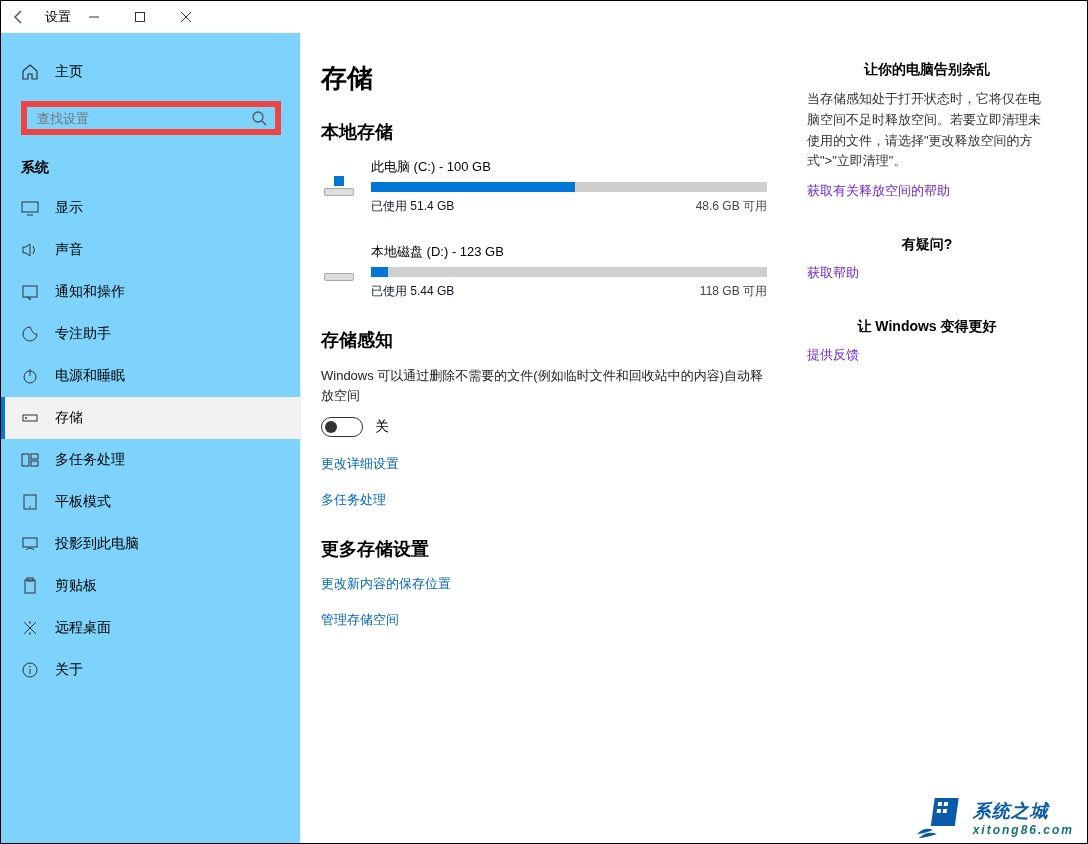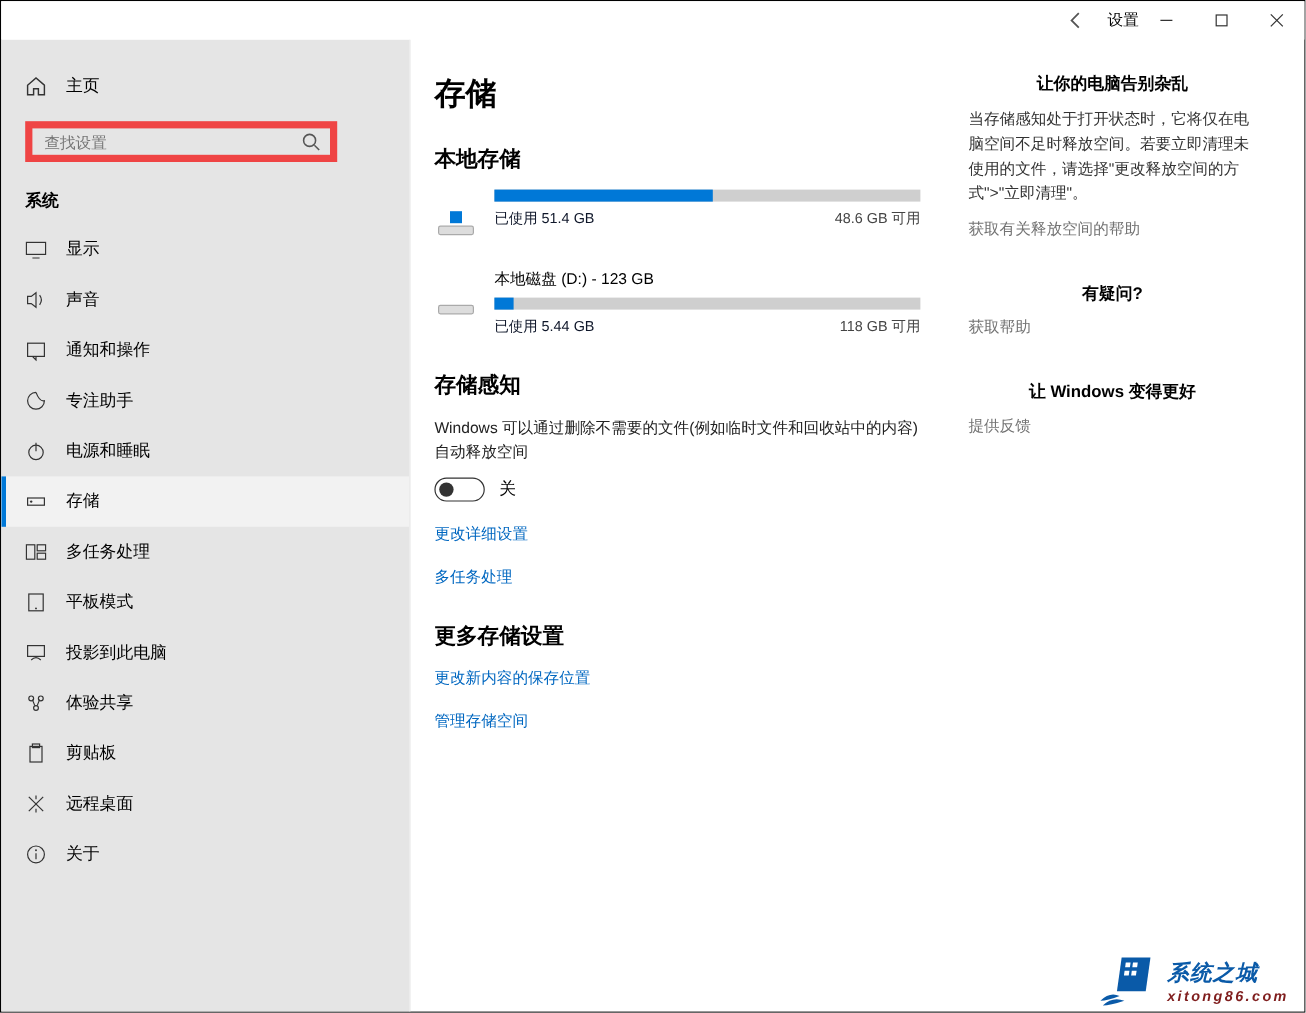--- a/index.html
+++ b/index.html
@@ -5,7 +5,7 @@
 * { box-sizing: border-box; margin: 0; padding: 0; }
 body { font-family: "Microsoft YaHei", "Segoe UI", sans-serif; font-size: 14px; color: #000; background: #fff; width: 1088px; height: 844px; overflow: hidden; position: relative; }
 .window { width: 1088px; height: 844px; display: flex; flex-direction: column; border: 1px solid #000; }
-.title-bar { height: 32px; display: flex; align-items: center; justify-content: flex-end; padding-left: 10px; background: #fff; }
+.title-bar { height: 32px; display: flex; align-items: center; justify-content: flex-start; padding-left: 10px; background: #fff; }
 .title-left { display: flex; align-items: center; gap: 18px; }
 .title-left .back { font-size: 16px; color: #555; cursor: pointer; }
 .title-left .title { font-size: 13px; }

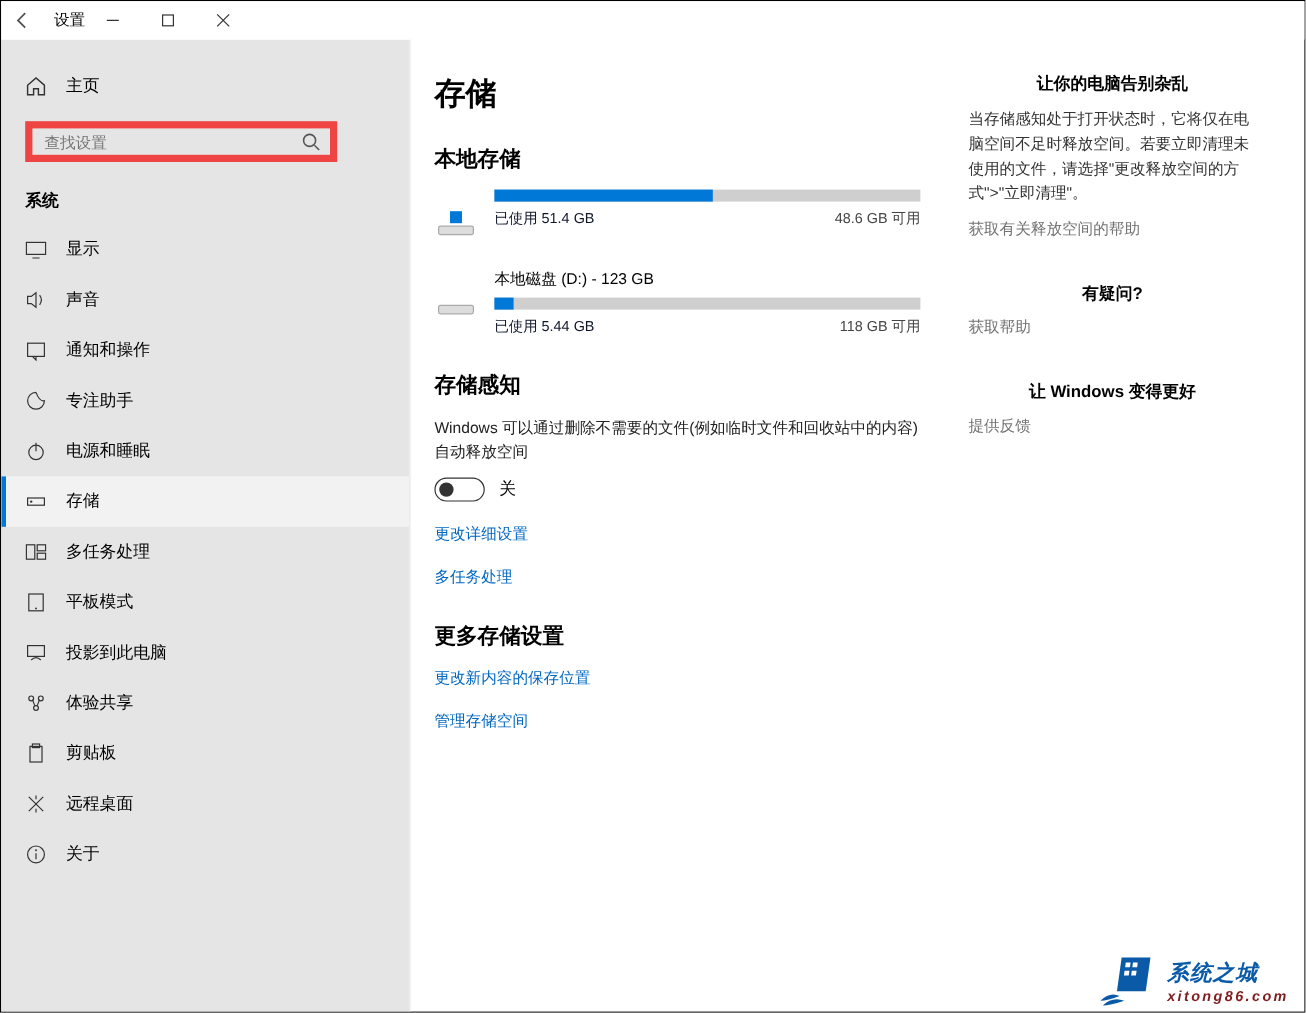--- a/index.html
+++ b/index.html
@@ -12,7 +12,7 @@
 .title-right { display: flex; }
 .title-btn { width: 46px; height: 32px; display: flex; align-items: center; justify-content: center; color: #555; font-size: 12px; cursor: pointer; }
 .content { flex: 1; display: flex; overflow: hidden; }
-.sidebar { width: 341px; background: #e5e5e5; padding: 20px 0 0 0; border-right: 1px solid #eee; overflow-y: auto; }
+.sidebar { width: 300px; background: #7dd3fc; padding: 20px 0 0 0; border-right: 1px solid #eee; overflow-y: auto; }
 .home-row { display: flex; align-items: center; gap: 16px; padding: 10px 20px; cursor: pointer; }
 .home-row .icon { width: 18px; text-align: center; }
 .search-wrap { padding: 10px 20px 14px 20px; }

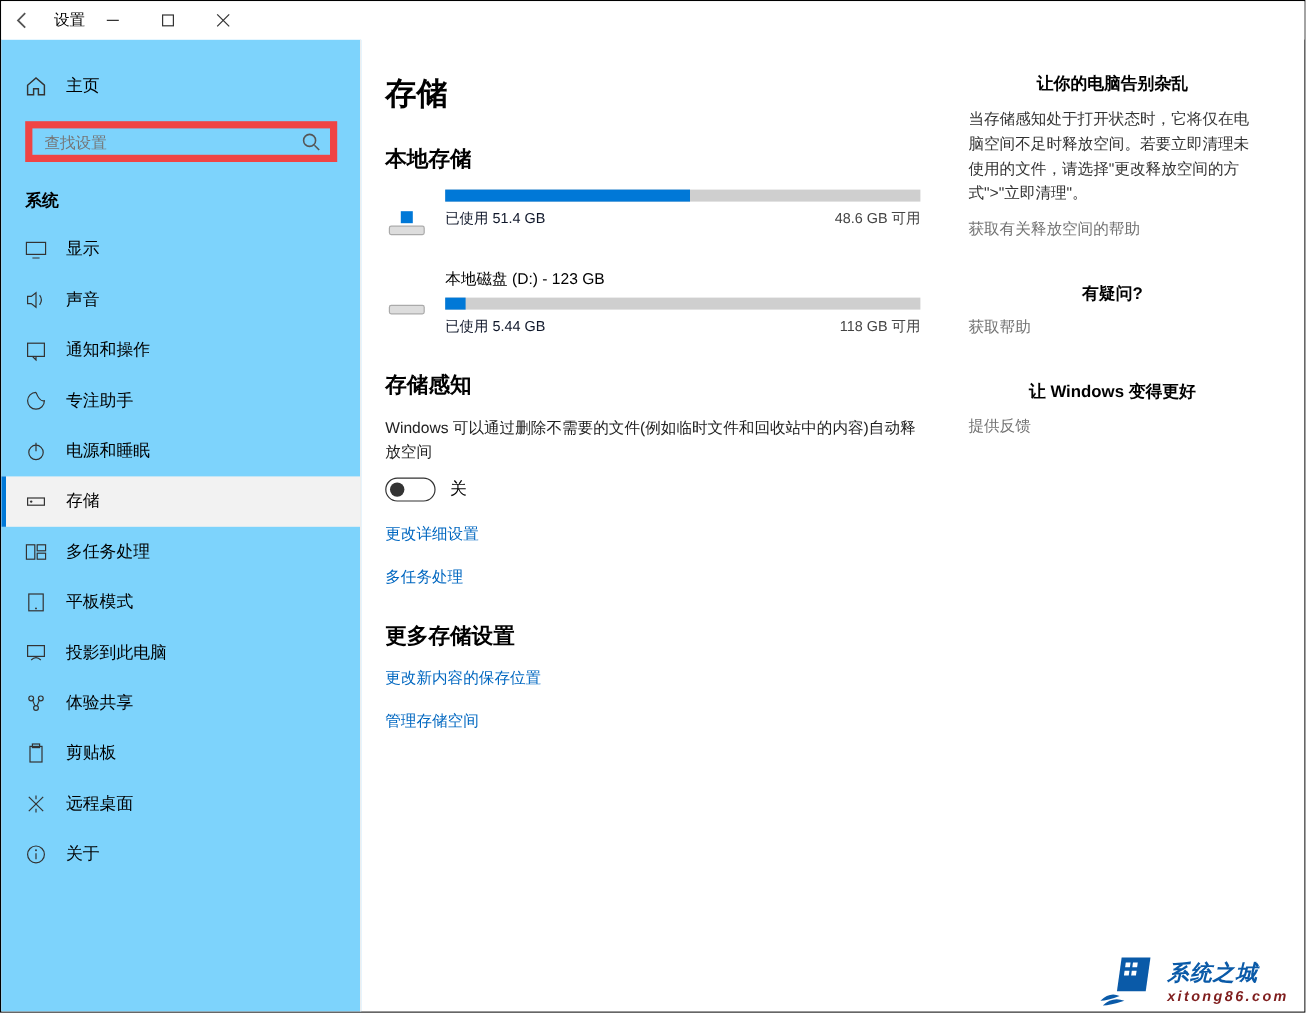--- a/index.html
+++ b/index.html
@@ -248,6 +248,7 @@
             <div class="disk"></div>
           </div>
           <div class="drive-body">
+            <div class="drive-title">此电脑 (C:) - 100 GB</div>
             <div class="bar">
                 <div class="bar-fill" style="width:51.4%"></div>
               </div>

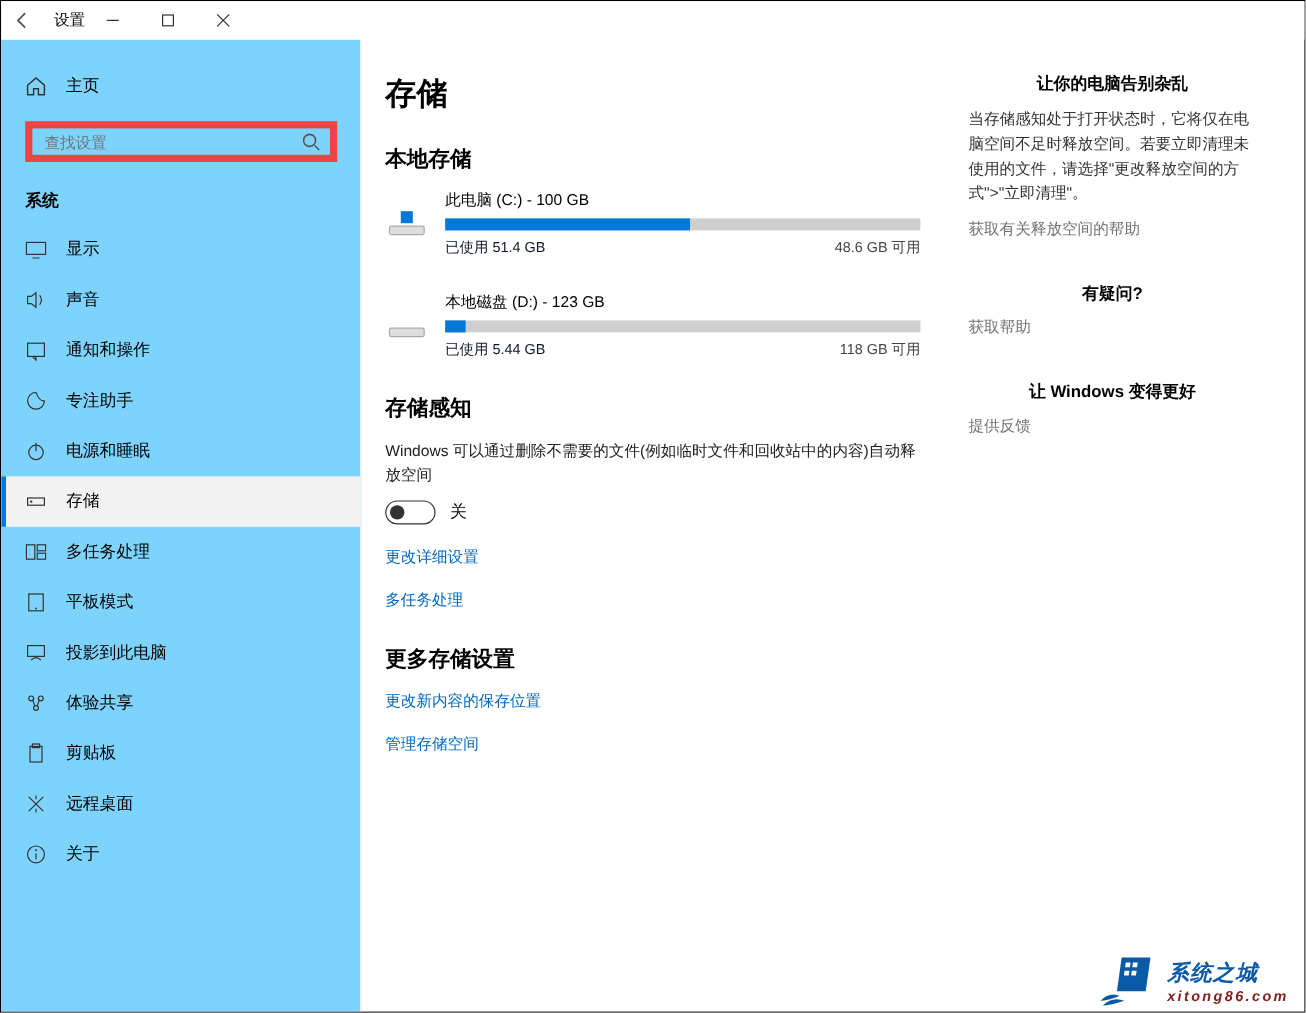--- a/index.html
+++ b/index.html
@@ -47,7 +47,7 @@
 .link { color: #0067c0; font-size: 13px; cursor: pointer; margin-bottom: 18px; display: block; }
 .side-title { font-size: 14px; font-weight: 600; margin-bottom: 10px; text-align: center; }
 .side-text { font-size: 13px; color: #333; line-height: 1.6; margin-bottom: 10px; }
-.side-link { color: #737373; font-size: 13px; cursor: pointer; display: block; margin-bottom: 36px; }
+.side-link { color: #6d28d9; font-size: 13px; cursor: pointer; display: block; margin-bottom: 36px; }
 .watermark { position: absolute; right: 14px; bottom: 4px; display: flex; align-items: center; gap: 10px; pointer-events: none; }
 .watermark .logo { width: 48px; height: 44px; position: relative; }
 .watermark .logo svg { width: 100%; height: 100%; }

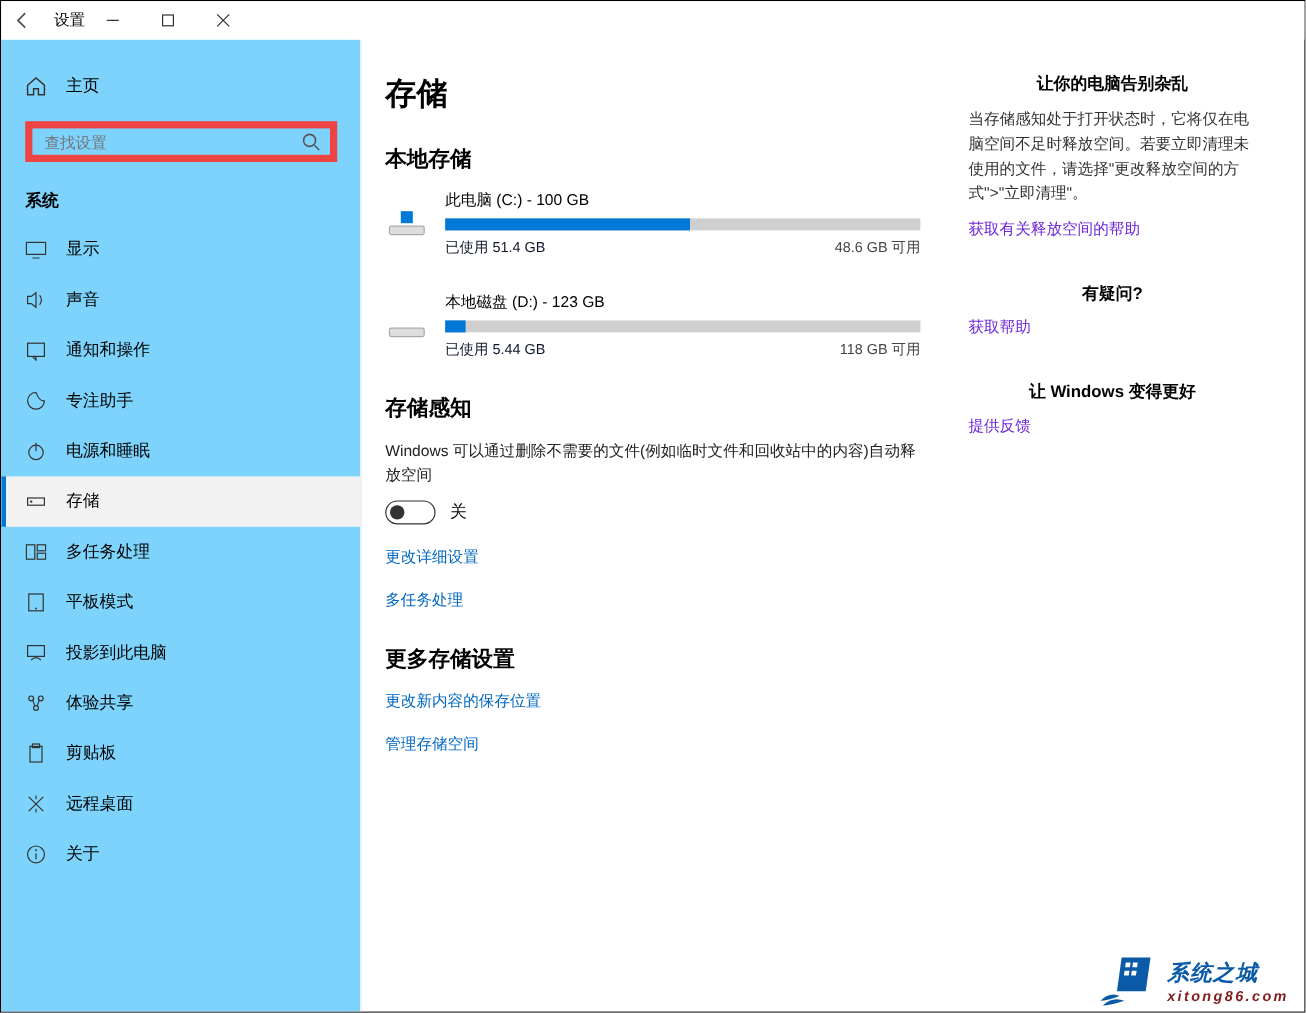--- a/index.html
+++ b/index.html
@@ -197,17 +197,6 @@
       <div class="nav-item">
         <span class="icon">
             <svg viewBox="0 0 18 18">
-              <circle cx="5" cy="5" r="2" stroke="#333" fill="none"></circle>
-              <circle cx="13" cy="5" r="2" stroke="#333" fill="none"></circle>
-              <circle cx="9" cy="13" r="2" stroke="#333" fill="none"></circle>
-              <path d="M6 6 L8 11 M12 6 L10 11" stroke="#333"></path>
-            </svg>
-          </span>
-        <span>体验共享</span>
-      </div>
-      <div class="nav-item">
-        <span class="icon">
-            <svg viewBox="0 0 18 18">
               <rect x="4" y="3" width="10" height="13" stroke="#333" fill="none"></rect>
               <rect x="6" y="1" width="6" height="3" stroke="#333" fill="none"></rect>
             </svg>

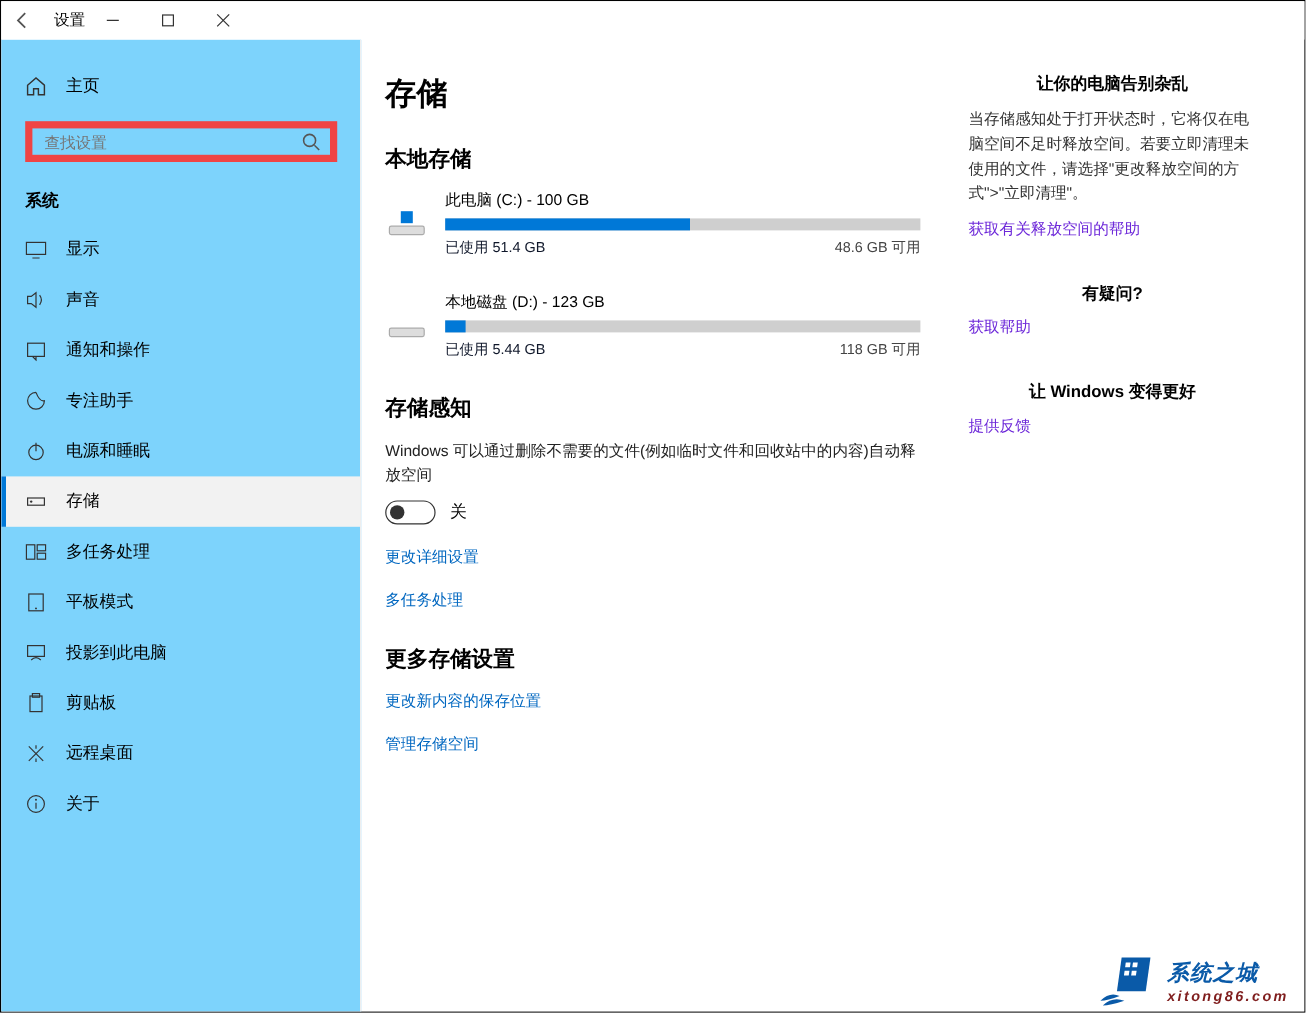--- a/index.html
+++ b/index.html
@@ -53,7 +53,7 @@
 .watermark .logo svg { width: 100%; height: 100%; }
 .watermark .text { display: flex; flex-direction: column; }
 .watermark .cn { font-size: 18px; font-weight: 800; font-style: italic; color: #0a5aa8; letter-spacing: 1px; }
-.watermark .en { font-size: 12px; font-weight: 700; font-style: italic; color: #7f1d1d; letter-spacing: 2px; }
+.watermark .en { font-size: 12px; font-weight: 700; font-style: italic; color: #0f766e; letter-spacing: 2px; }
 svg { display: block; }
 .icon svg { width: 18px; height: 18px; }
 </style>

